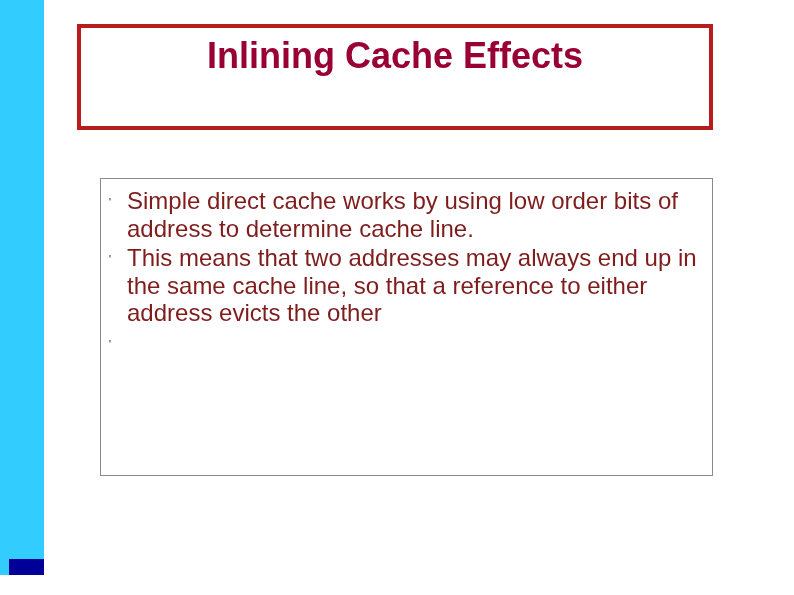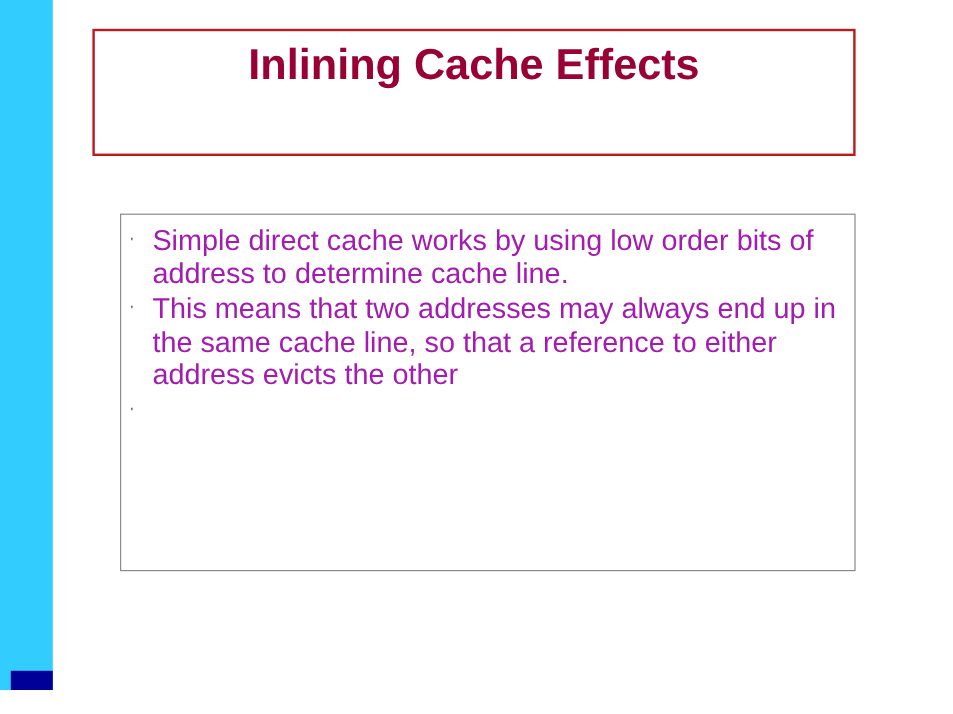--- a/index.html
+++ b/index.html
@@ -28,7 +28,7 @@
       top: 24px;
       width: 636px;
       height: 106px;
-      border: 2px solid #b91c1c;
+      border: 4px solid #b91c1c;
       background: #ffffff;
       text-align: center;
       padding-top: 7px;

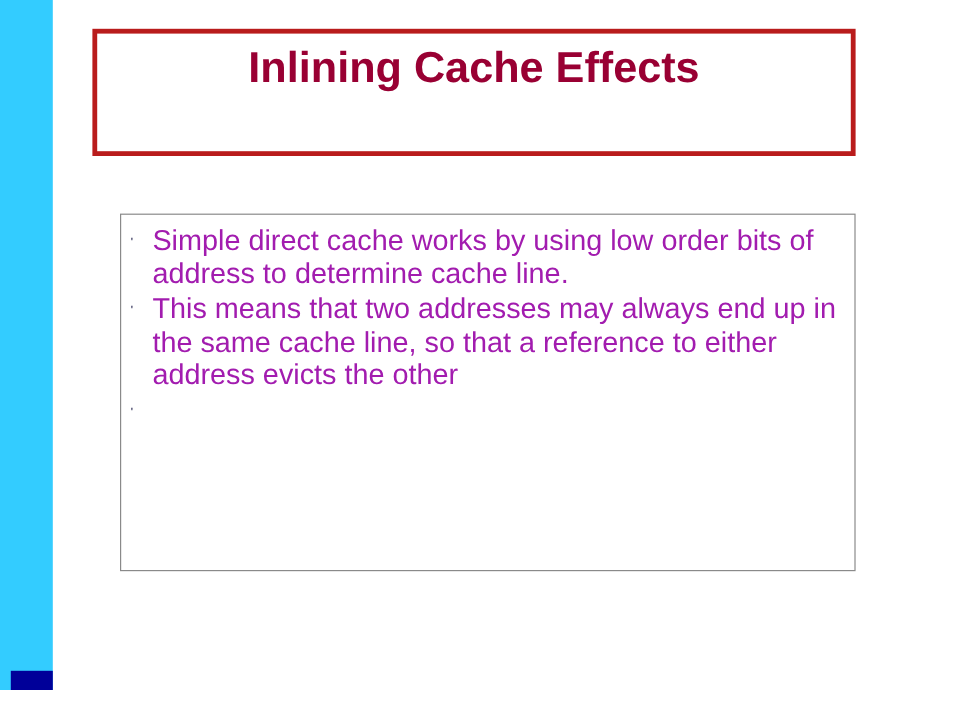--- a/index.html
+++ b/index.html
@@ -65,7 +65,7 @@
     }
     .bullet-text {
       font-size: 24px;
-      color: #a21caf;
+      color: #7f1d1d;
       line-height: 1.15;
     }
     .corner-box {

